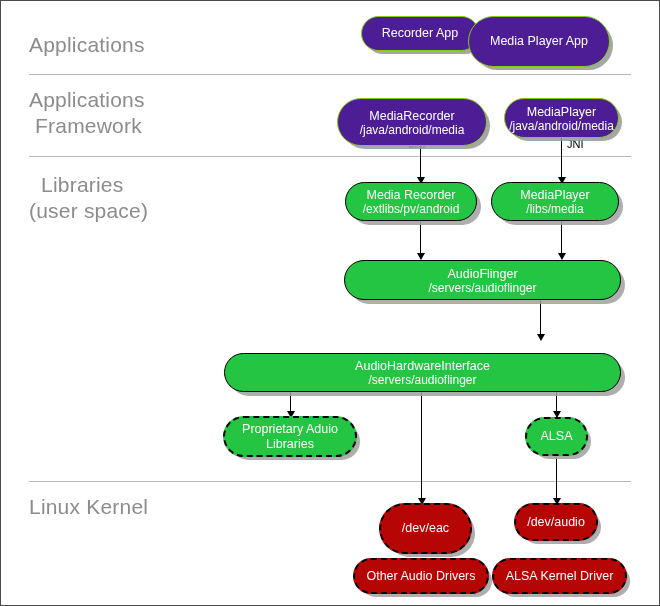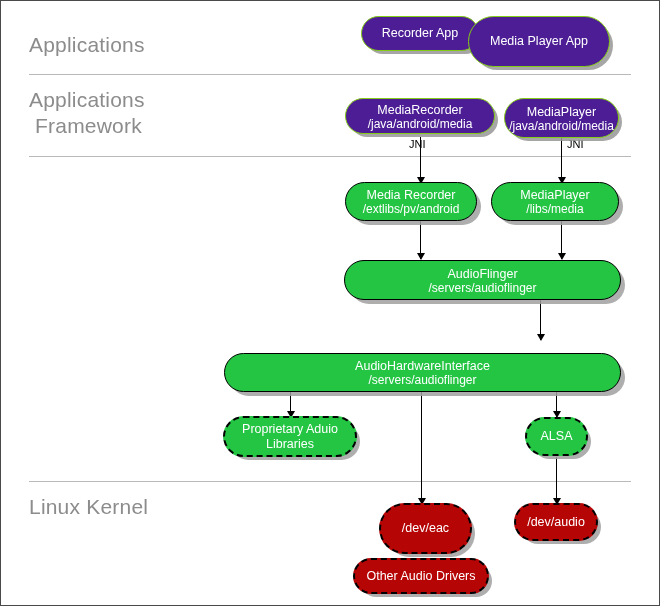--- a/index.html
+++ b/index.html
@@ -149,7 +149,7 @@
     <span class="t1">Media Player App</span>
   </div>
 
-  <div class="node blue" style="left:344px;top:97px;width:150px;height:36px;">
+  <div class="node blue" style="left:336px;top:97px;width:150px;height:48px;">
     <span class="t1">MediaRecorder</span>
     <span class="t2">/java/android/media</span>
   </div>

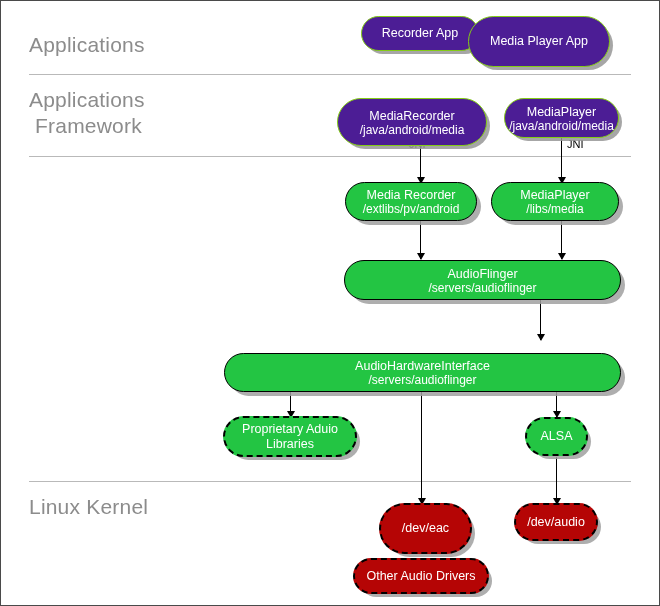--- a/index.html
+++ b/index.html
@@ -109,6 +109,8 @@
   <div class="layer-label" style="left:28px;top:86px;">Applications
  Framework</div>
 
+  <div class="layer-label" style="left:28px;top:171px;">  Libraries
+(user space)</div>
 
   <div class="layer-label" style="left:28px;top:493px;">Linux Kernel</div>
 

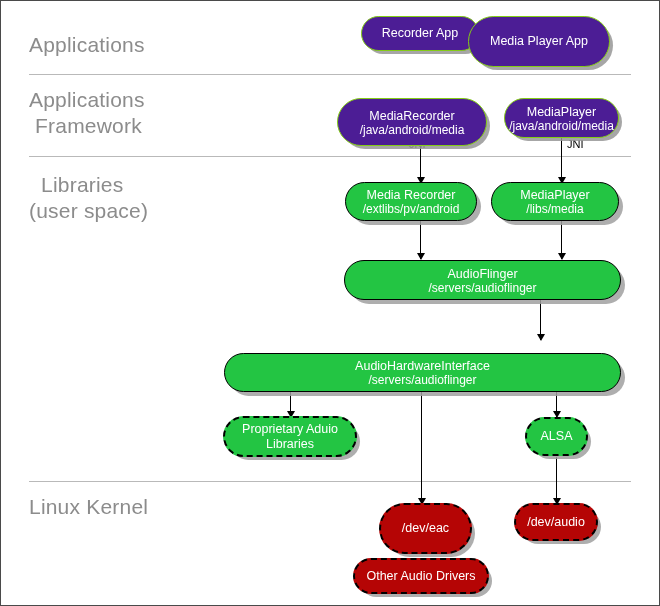--- a/index.html
+++ b/index.html
@@ -201,6 +201,9 @@
     <span class="t1">/dev/audio</span>
   </div>
 
+  <div class="node red-dashed" style="left:491px;top:557px;width:135px;height:36px;">
+    <span class="t1">ALSA Kernel Driver</span>
+  </div>
 
 </div>
 

